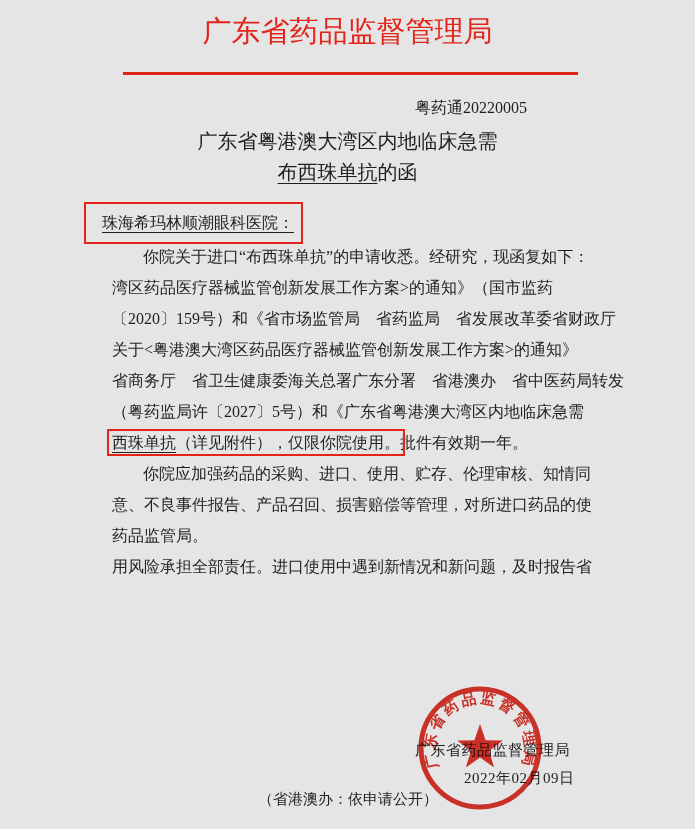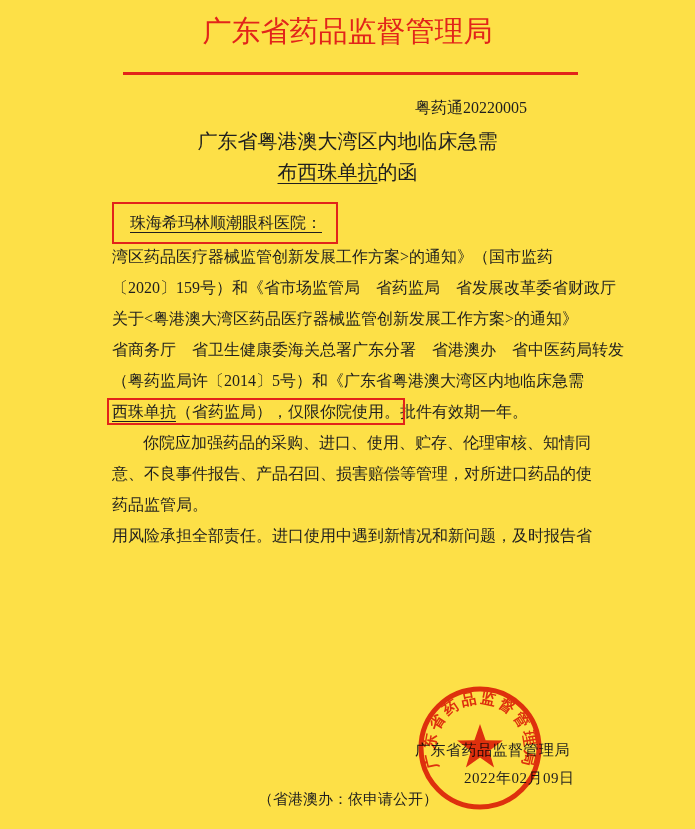--- a/index.html
+++ b/index.html
@@ -11,7 +11,7 @@
   .page{
     position:relative;
     width:695px;height:829px;
-    background:#fde047;
+    background:#e5e5e5;
     overflow:hidden;
     font-family:"Liberation Serif","DejaVu Serif",serif;
     color:var(--ink);

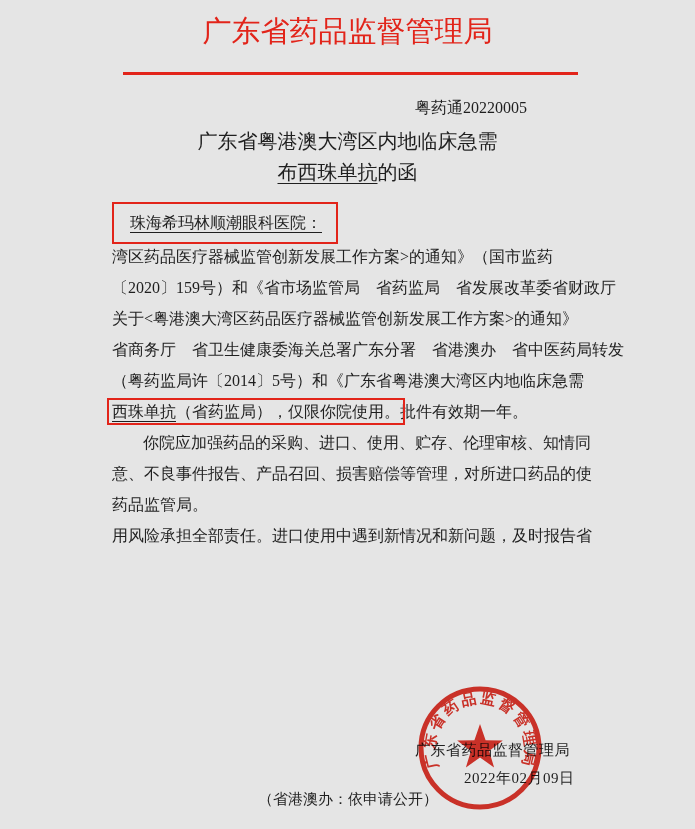--- a/index.html
+++ b/index.html
@@ -44,10 +44,10 @@
     text-decoration-thickness:1px;
   }
   .addressee-box{
-    position:absolute;left:112px;top:202px;
+    position:absolute;left:84px;top:202px;
     min-width:168px;height:30px;
     border:2.5px solid var(--accent);
-    padding:4px 14px 4px 16px;
+    padding:4px 7px 4px 16px;
     display:flex;align-items:center;
   }
   .addressee-box span{font-size:16px;}

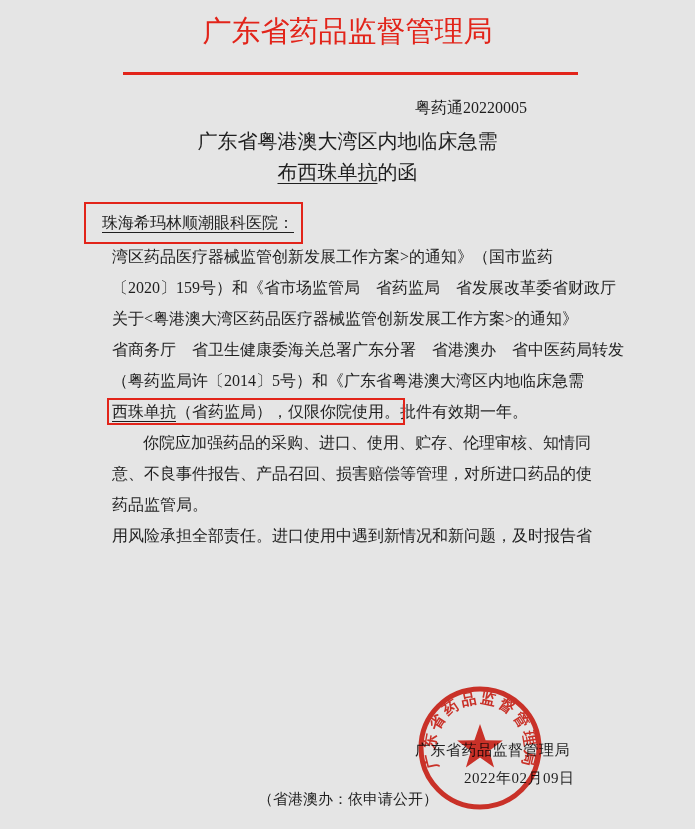--- a/index.html
+++ b/index.html
@@ -102,6 +102,7 @@
   </div>
 
   <div class="body-text">
+      <div class="line indent"><span>你院关于进口“布西珠单抗”的申请收悉。经研究，现函复如下：</span></div>
       <div class="line"><span>湾区药品医疗器械监管创新发展工作方案&gt;的通知》（国市监药</span></div>
       <div class="line"><span>〔2020〕159号）和《省市场监管局　省药监局　省发展改革委省财政厅</span></div>
       <div class="line"><span>关于&lt;粤港澳大湾区药品医疗器械监管创新发展工作方案&gt;的通知》</span></div>

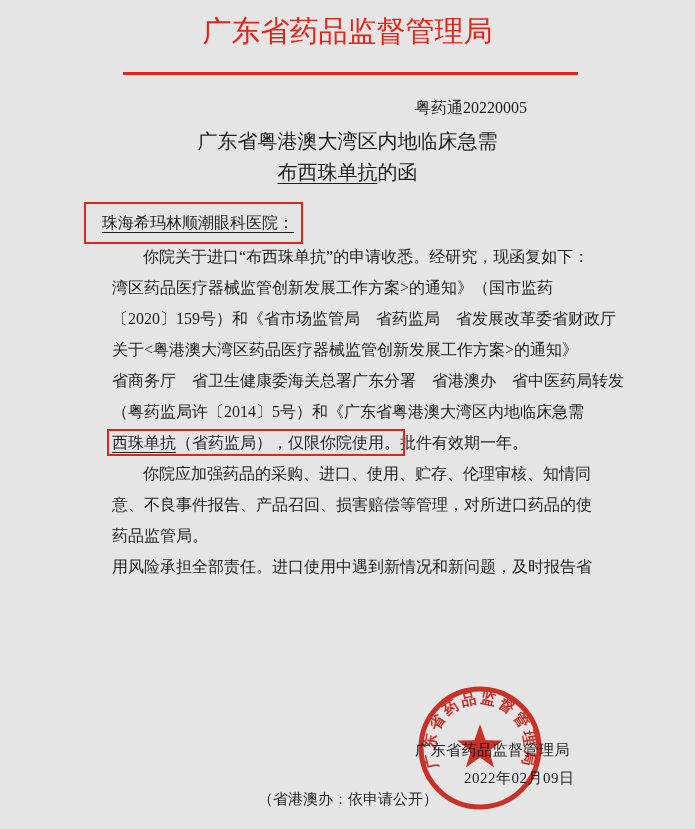--- a/index.html
+++ b/index.html
@@ -107,7 +107,7 @@
       <div class="line"><span>〔2020〕159号）和《省市场监管局　省药监局　省发展改革委省财政厅</span></div>
       <div class="line"><span>关于&lt;粤港澳大湾区药品医疗器械监管创新发展工作方案&gt;的通知》</span></div>
       <div class="line"><span>省商务厅　省卫生健康委海关总署广东分署　省港澳办　省中医药局转发</span></div>
-      <div class="line"><span>（粤药监局许〔2014〕5号）和《广东省粤港澳大湾区内地临床急需</span></div>
+      <div class="line"><span>（粤药监局许〔2027〕5号）和《广东省粤港澳大湾区内地临床急需</span></div>
       <div class="line"><span class="redbox"><span class="u">西珠单抗</span><span>（省药监局），仅限你院使用。</span></span><span>批件有效期一年。</span></div>
       <div class="line indent"><span>你院应加强药品的采购、进口、使用、贮存、伦理审核、知情同</span></div>
       <div class="line"><span>意、不良事件报告、产品召回、损害赔偿等管理，对所进口药品的使</span></div>

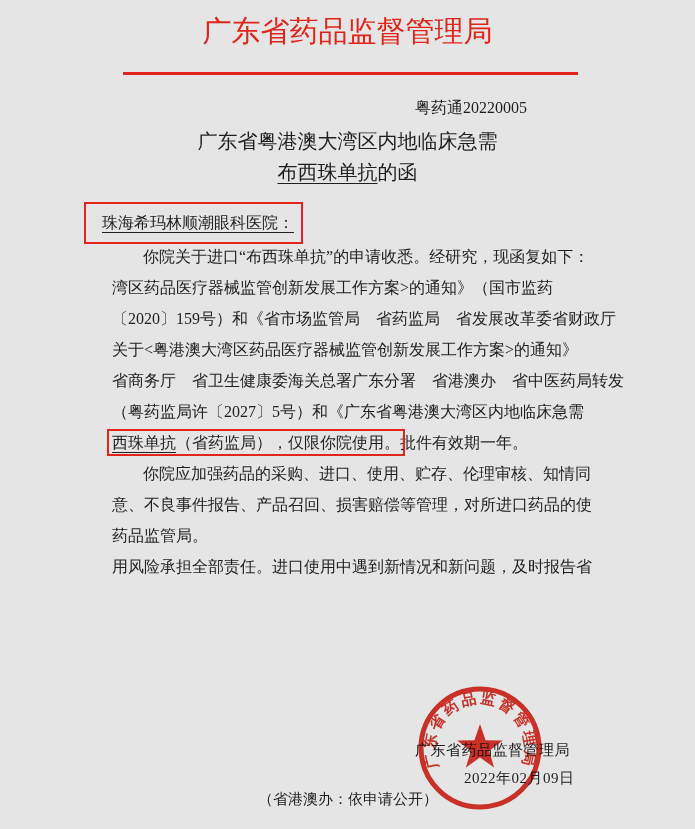--- a/index.html
+++ b/index.html
@@ -108,7 +108,7 @@
       <div class="line"><span>关于&lt;粤港澳大湾区药品医疗器械监管创新发展工作方案&gt;的通知》</span></div>
       <div class="line"><span>省商务厅　省卫生健康委海关总署广东分署　省港澳办　省中医药局转发</span></div>
       <div class="line"><span>（粤药监局许〔2027〕5号）和《广东省粤港澳大湾区内地临床急需</span></div>
-      <div class="line"><span class="redbox"><span class="u">西珠单抗</span><span>（省药监局），仅限你院使用。</span></span><span>批件有效期一年。</span></div>
+      <div class="line"><span class="redbox"><span class="u">西珠单抗</span><span>（详见附件），仅限你院使用。</span></span><span>批件有效期一年。</span></div>
       <div class="line indent"><span>你院应加强药品的采购、进口、使用、贮存、伦理审核、知情同</span></div>
       <div class="line"><span>意、不良事件报告、产品召回、损害赔偿等管理，对所进口药品的使</span></div>
       <div class="line"><span>药品监管局。</span></div>

